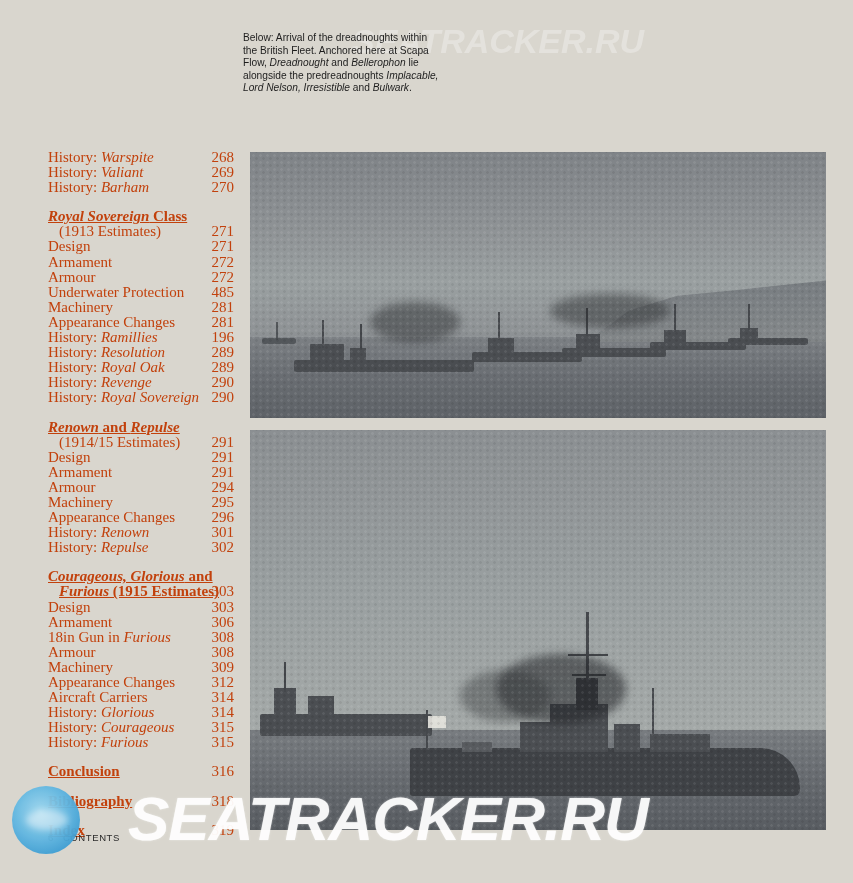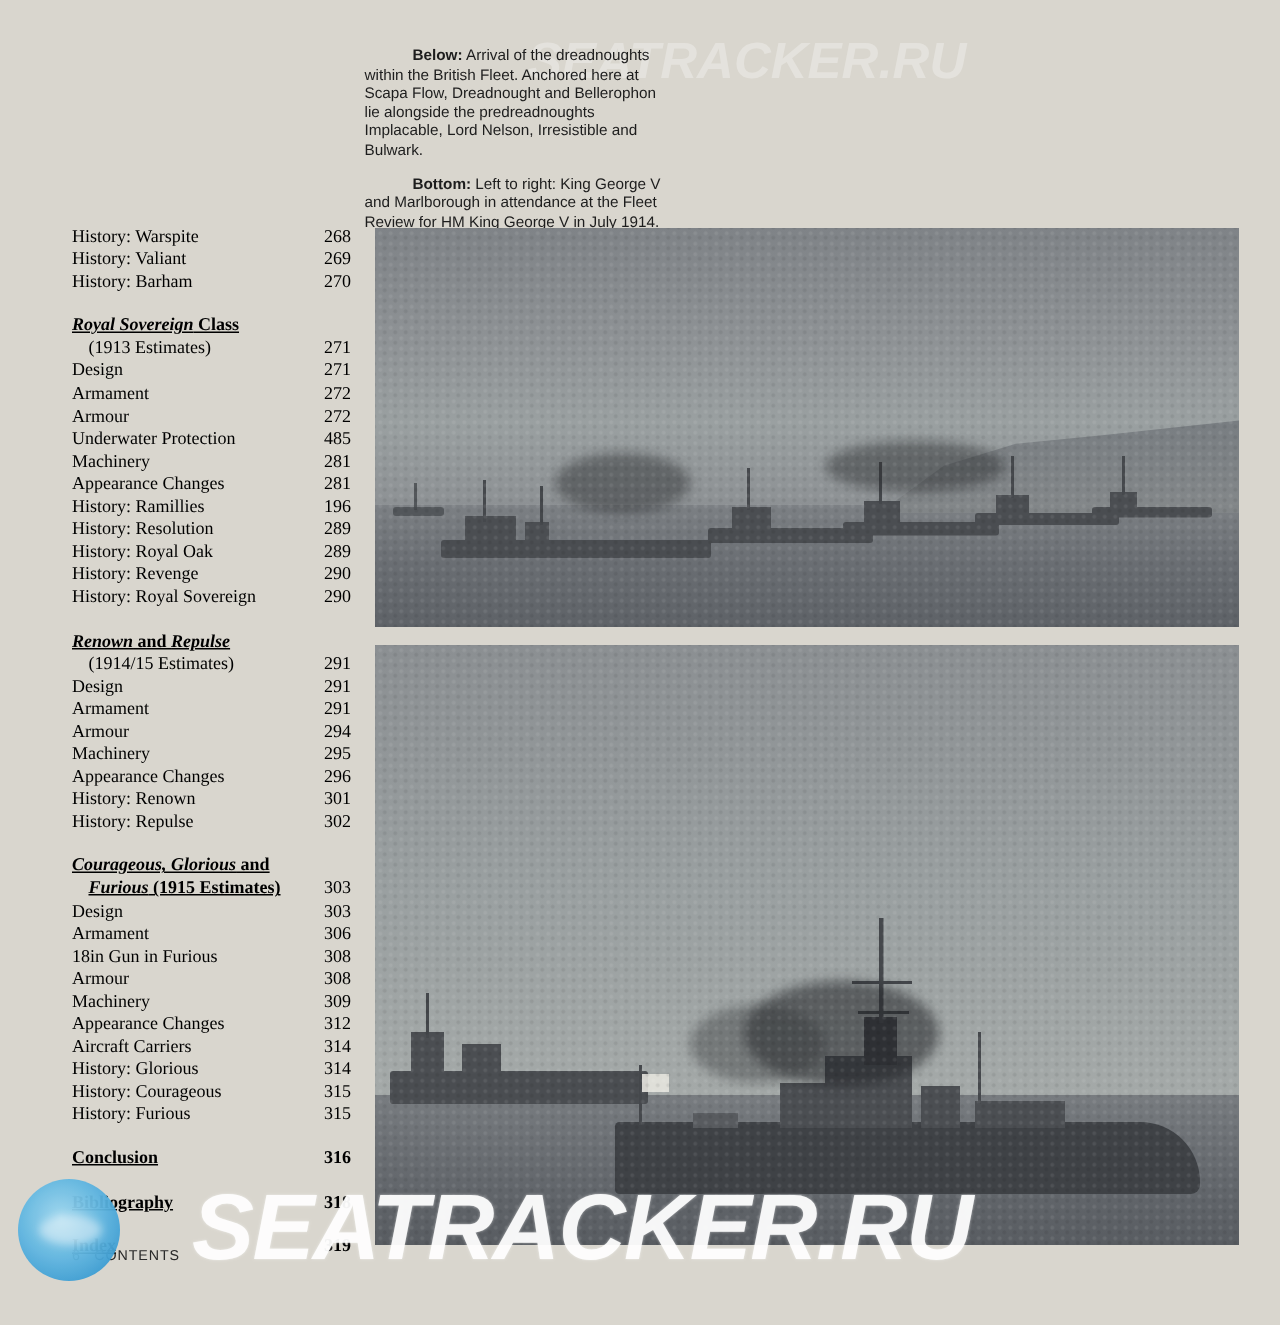--- a/index.html
+++ b/index.html
@@ -32,7 +32,7 @@
     color: #1d1d1d;
   }
   .captions p { margin: 0 0 10px 0; }
-  .cap-lead { font-weight: bold; margin-left: 32px; }
+  .cap-lead { font-weight: normal; }
   .it { }
 
   

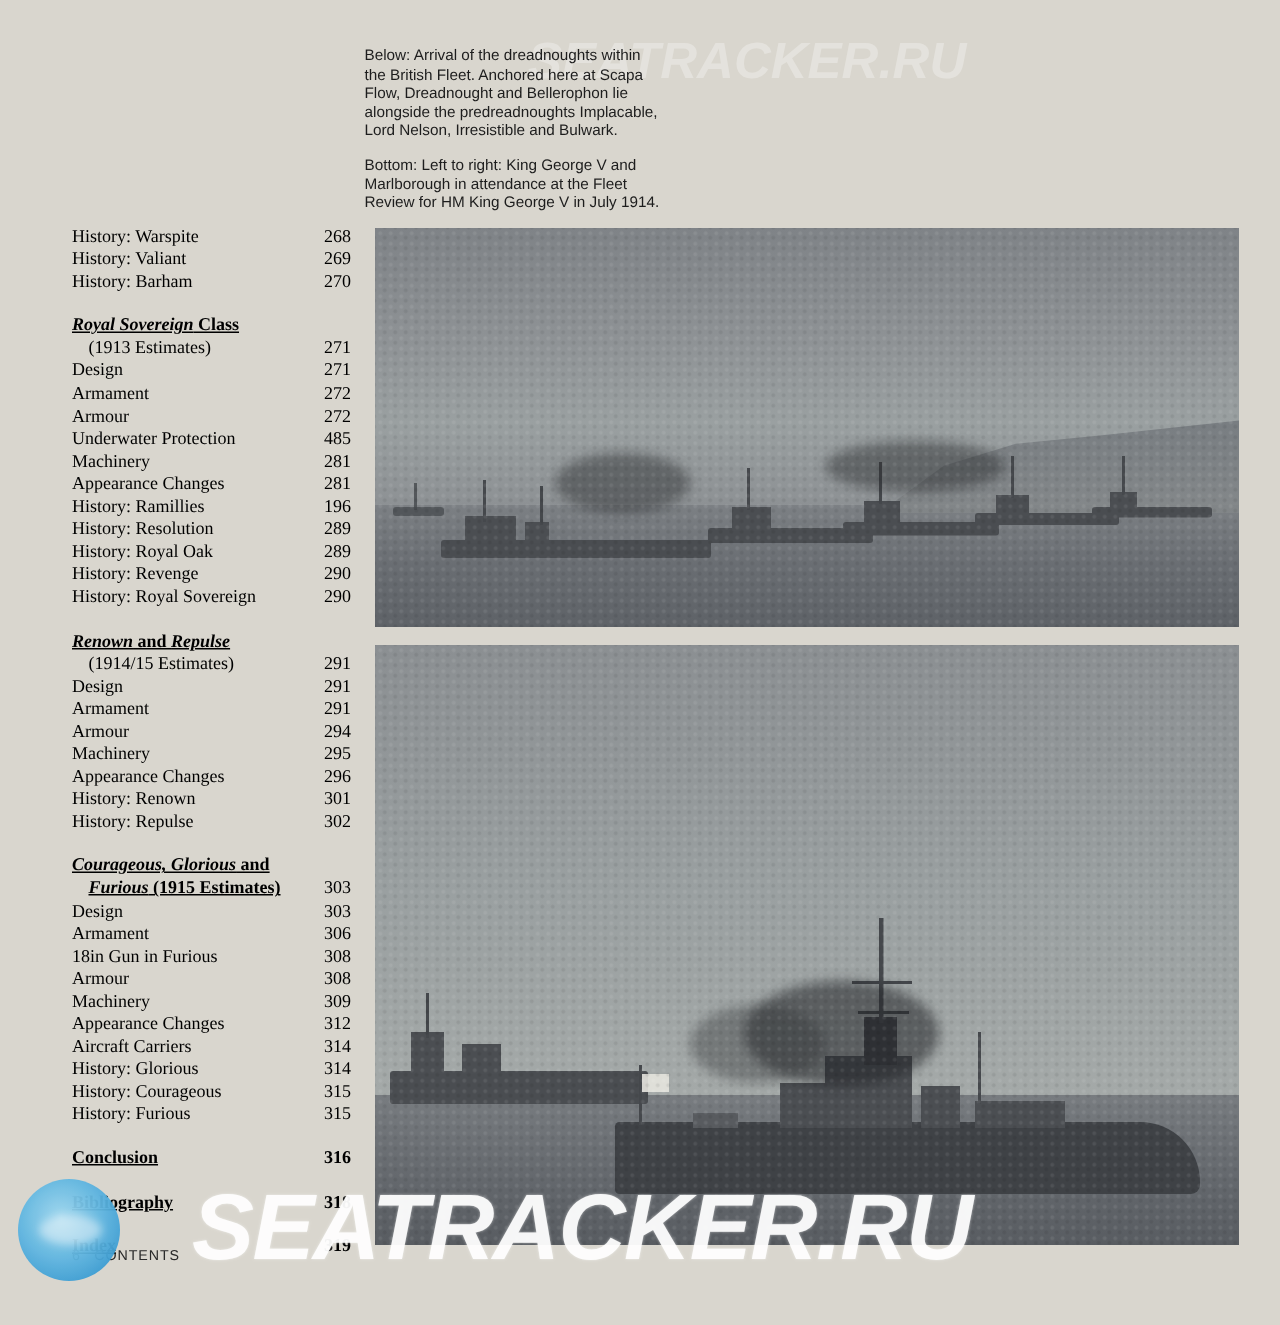--- a/index.html
+++ b/index.html
@@ -33,7 +33,7 @@
   }
   .captions p { margin: 0 0 10px 0; }
   .cap-lead { font-weight: normal; }
-  .it { }
+  .it { font-style: italic; }
 
   
   .toc {

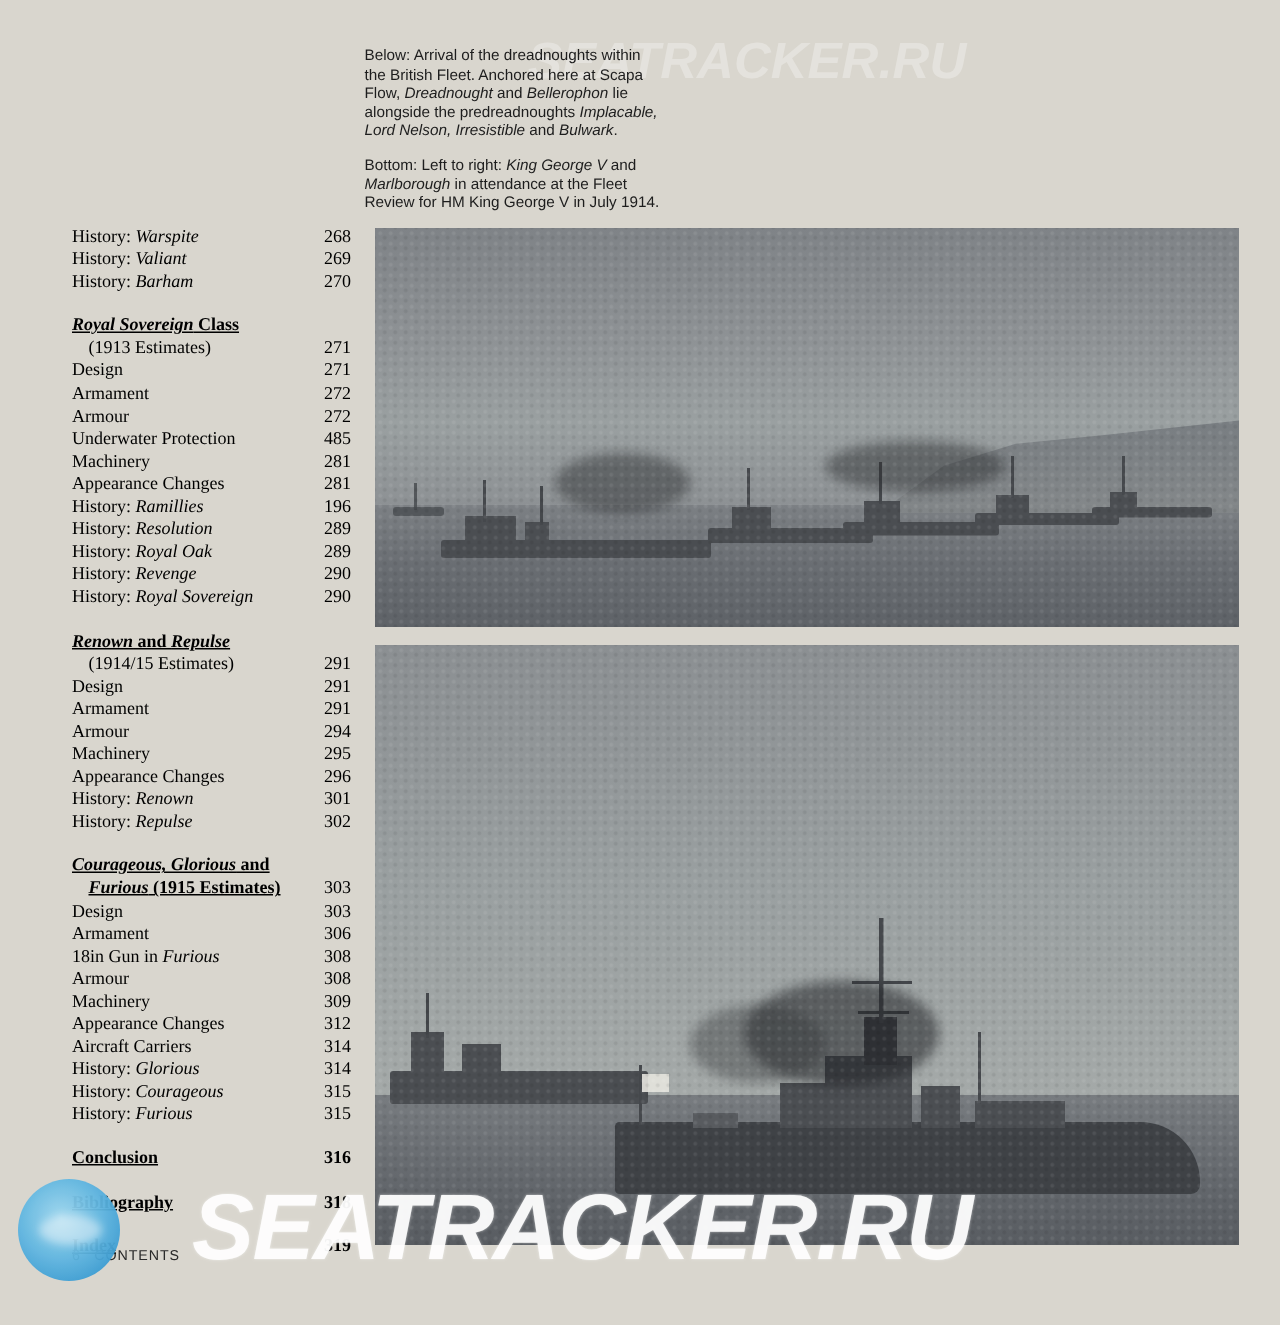--- a/index.html
+++ b/index.html
@@ -231,7 +231,6 @@
 
   <div class="captions" id="captions">
       <p><span class="cap-lead">Below:</span><span> Arrival of the dreadnoughts within the British Fleet. Anchored here at Scapa Flow, </span><span class="it">Dreadnought</span><span> and </span><span class="it">Bellerophon</span><span> lie alongside the predreadnoughts </span><span class="it">Implacable, Lord Nelson, Irresistible</span><span> and </span><span class="it">Bulwark</span><span>.</span></p>
-      <p><span class="cap-lead">Bottom:</span><span> Left to right: </span><span class="it">King George V</span><span> and </span><span class="it">Marlborough</span><span> in attendance at the Fleet Review for HM King George V in July 1914.</span></p>
     </div>
 
   <div class="toc" id="toc">

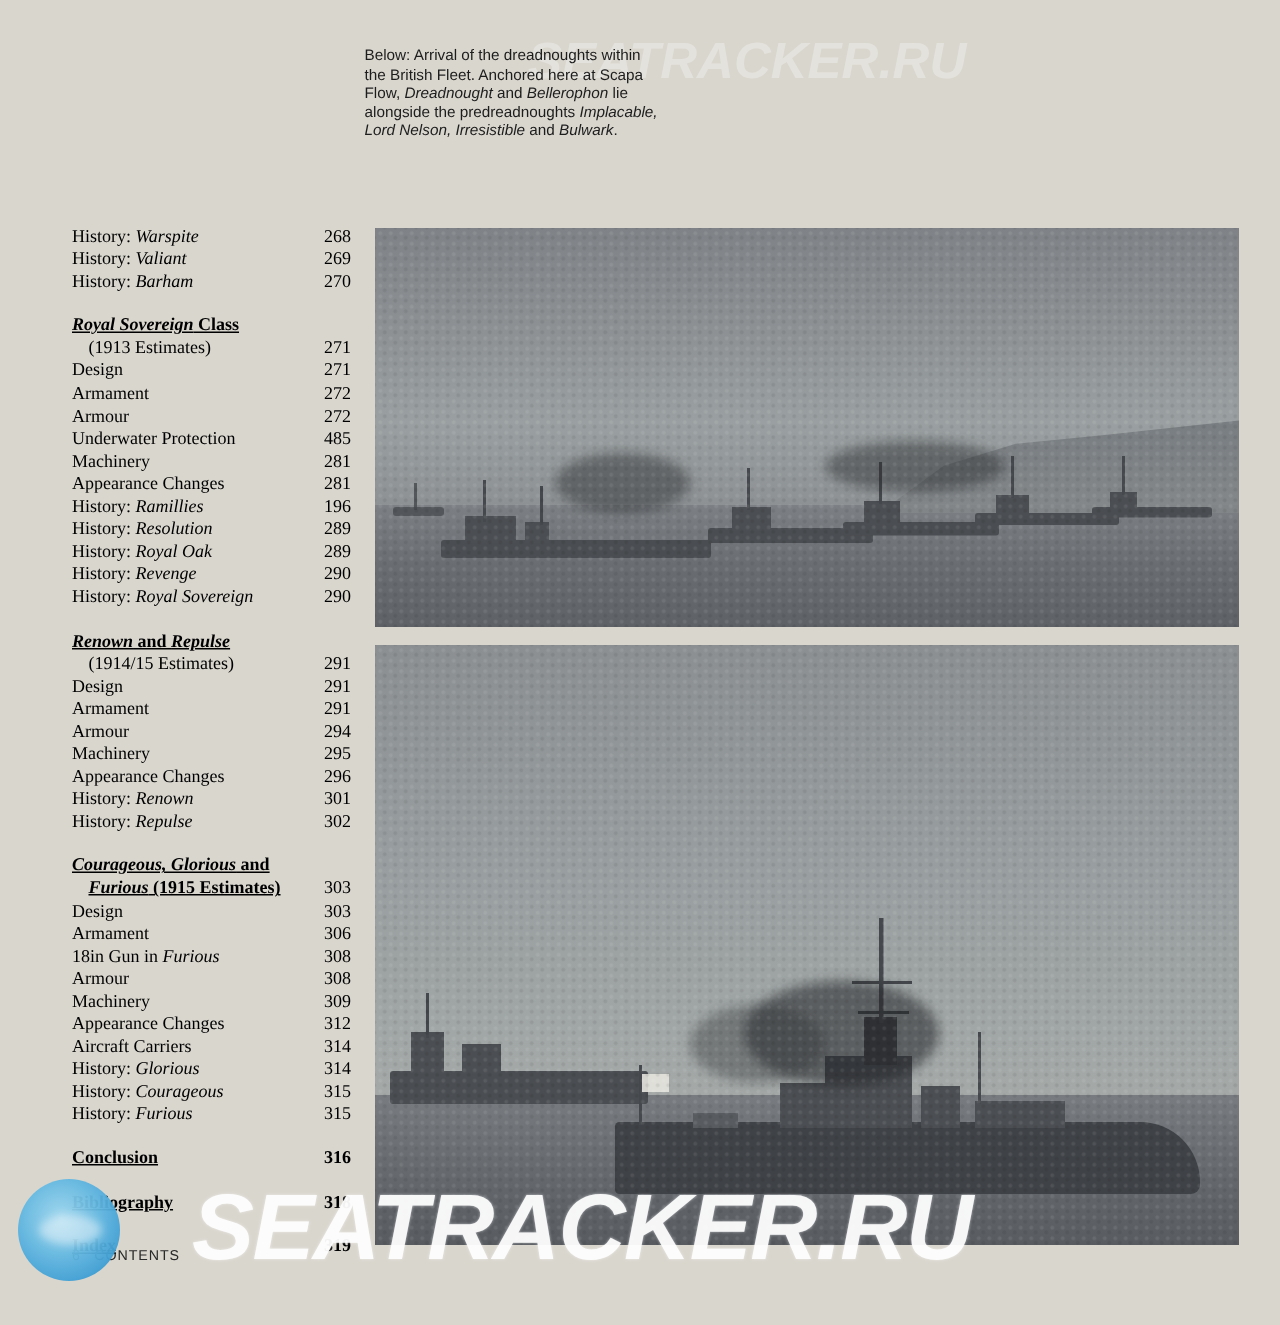--- a/index.html
+++ b/index.html
@@ -41,8 +41,8 @@
     left: 48px;
     top: 150px;
     width: 186px;
-    font-size: 12px;
-    color: #000000;
+    font-size: 15px;
+    color: #c2410c;
   }
   .toc-row {
     position: relative;

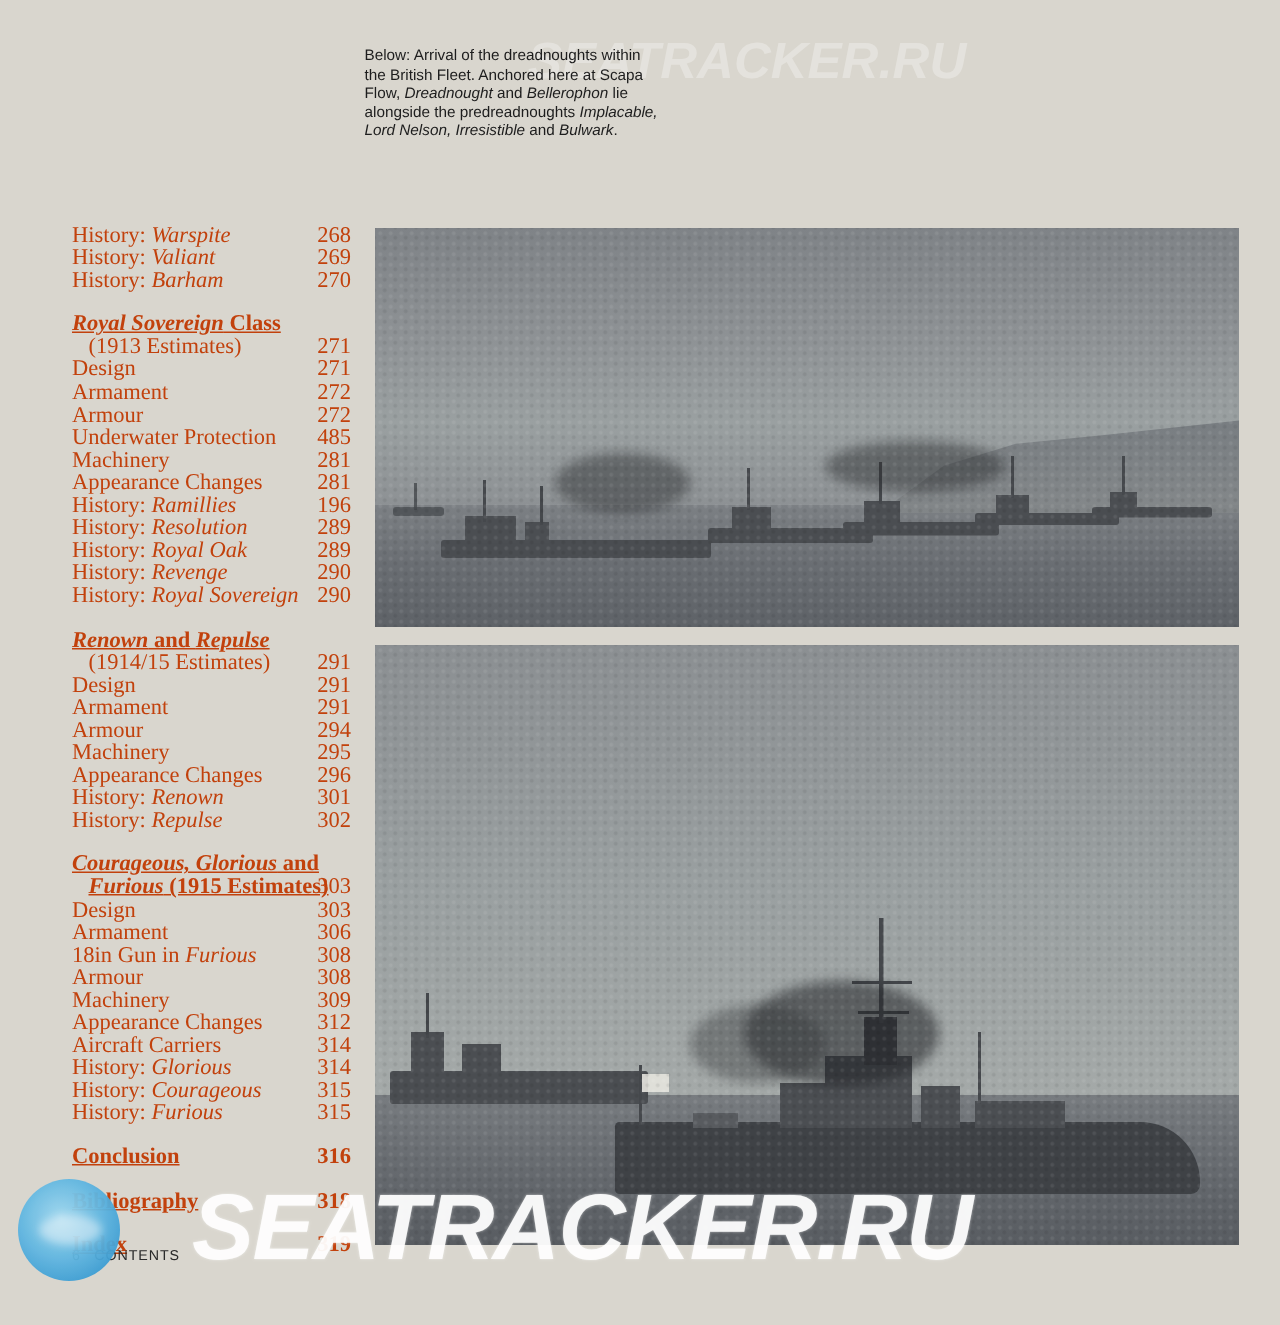--- a/index.html
+++ b/index.html
@@ -62,7 +62,7 @@
   .grp-head { font-weight: bold; text-decoration: underline; }
   .grp-head .it { font-style: italic; }
   .indent { padding-left: 11px; }
-  .bold { font-weight: bold; }
+  .bold { font-weight: normal; }
 
   
   .photo {

